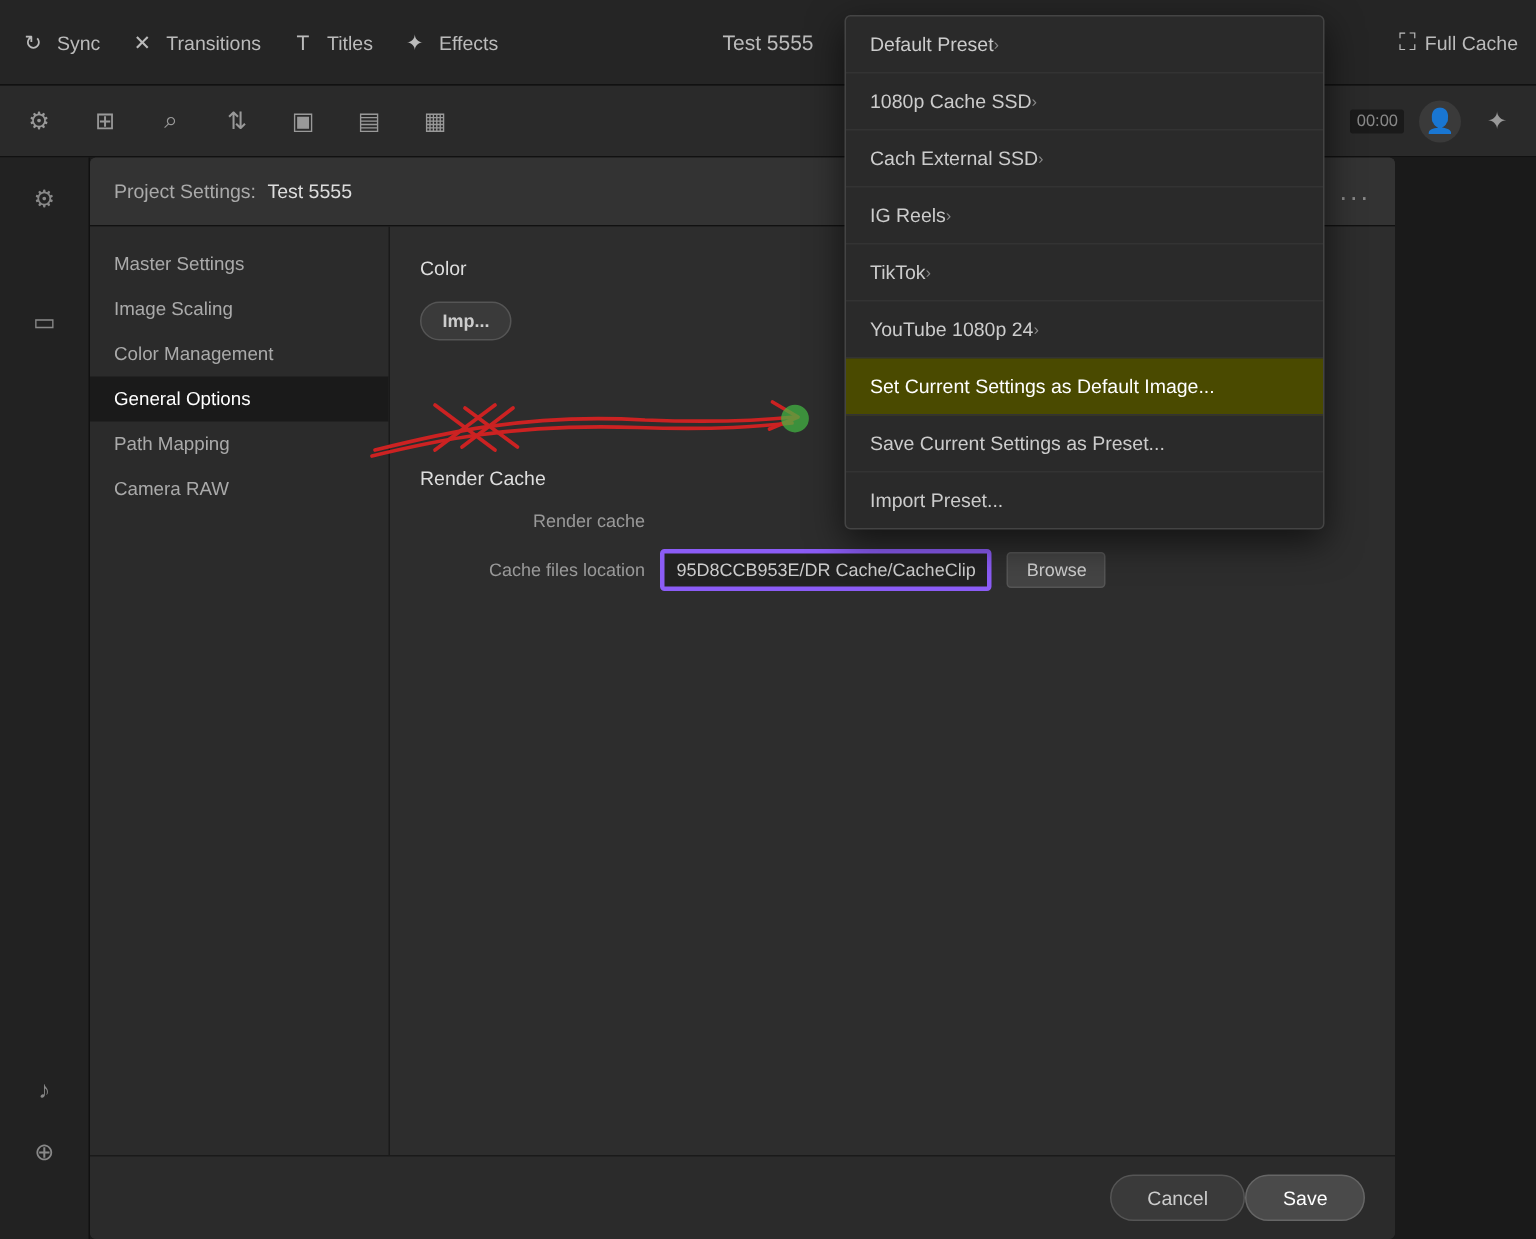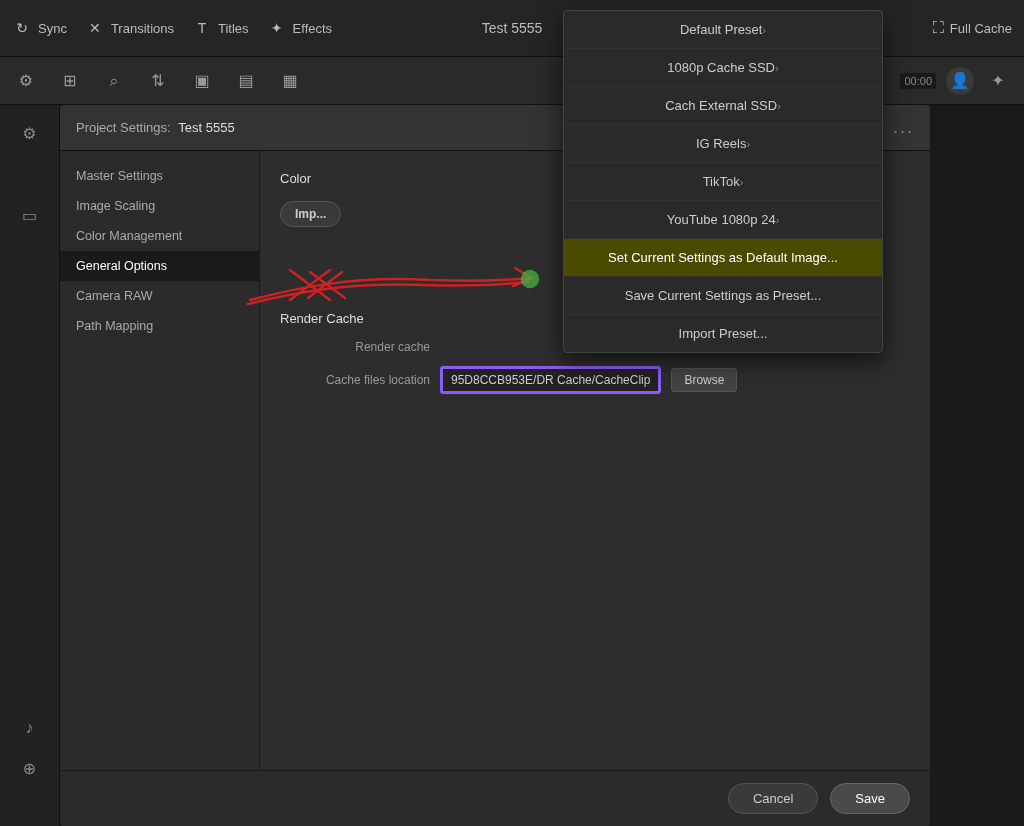--- a/index.html
+++ b/index.html
@@ -292,7 +292,7 @@
     .menu-item {
       display: flex;
       align-items: center;
-      justify-content: center;
+      justify-content: flex-start;
       padding: 11px 16px;
       font-size: 13px;
       color: #ccc;

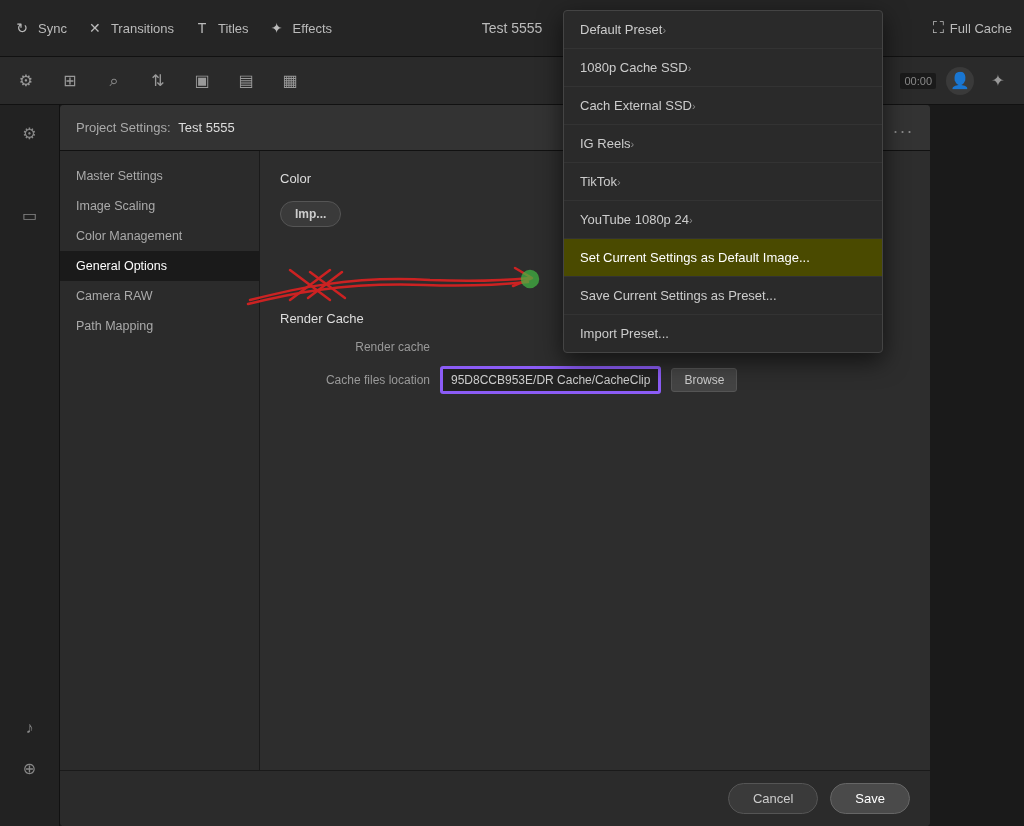--- a/index.html
+++ b/index.html
@@ -425,8 +425,8 @@
         <div class="nav-item">Image Scaling</div>
         <div class="nav-item">Color Management</div>
         <div class="nav-item active">General Options</div>
+        <div class="nav-item">Path Mapping</div>
         <div class="nav-item">Camera RAW</div>
-        <div class="nav-item">Path Mapping</div>
       </div>
 
       <div class="panel-content">

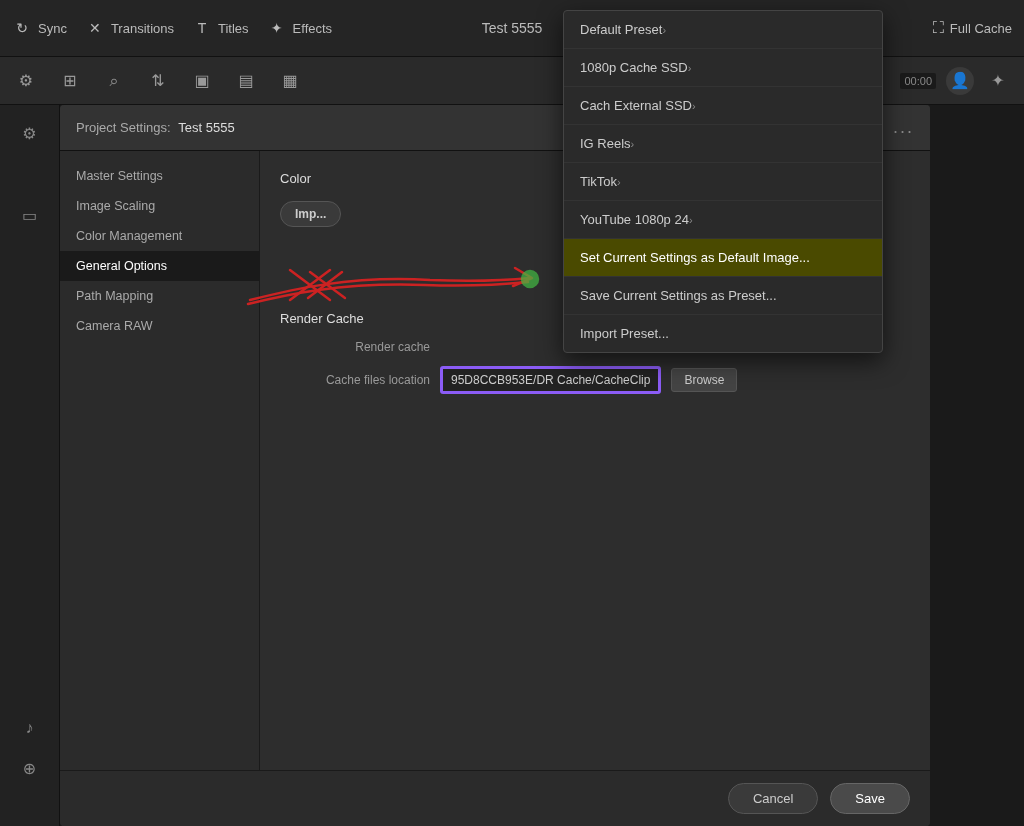--- a/index.html
+++ b/index.html
@@ -243,7 +243,6 @@
       display: flex;
       justify-content: flex-end;
       padding: 12px 20px;
-      gap: 12px;
       background: #2b2b2b;
       border-top: 1px solid #1a1a1a;
     }

